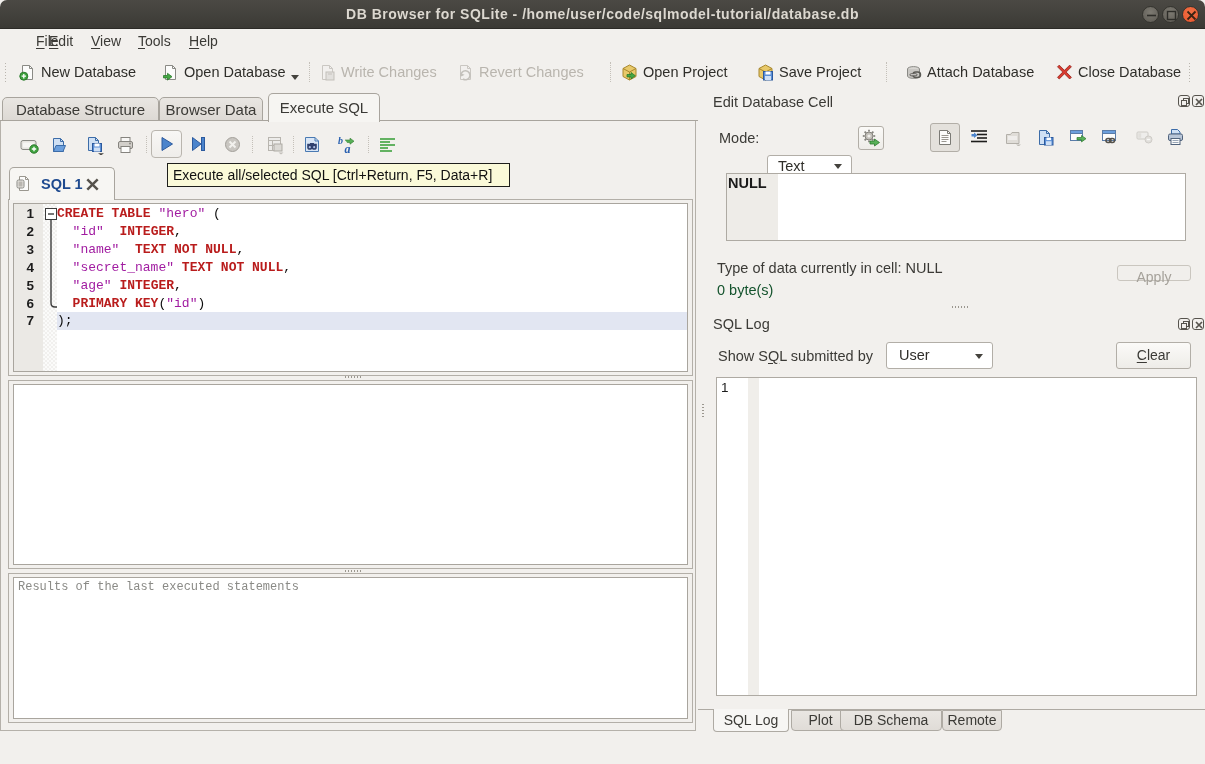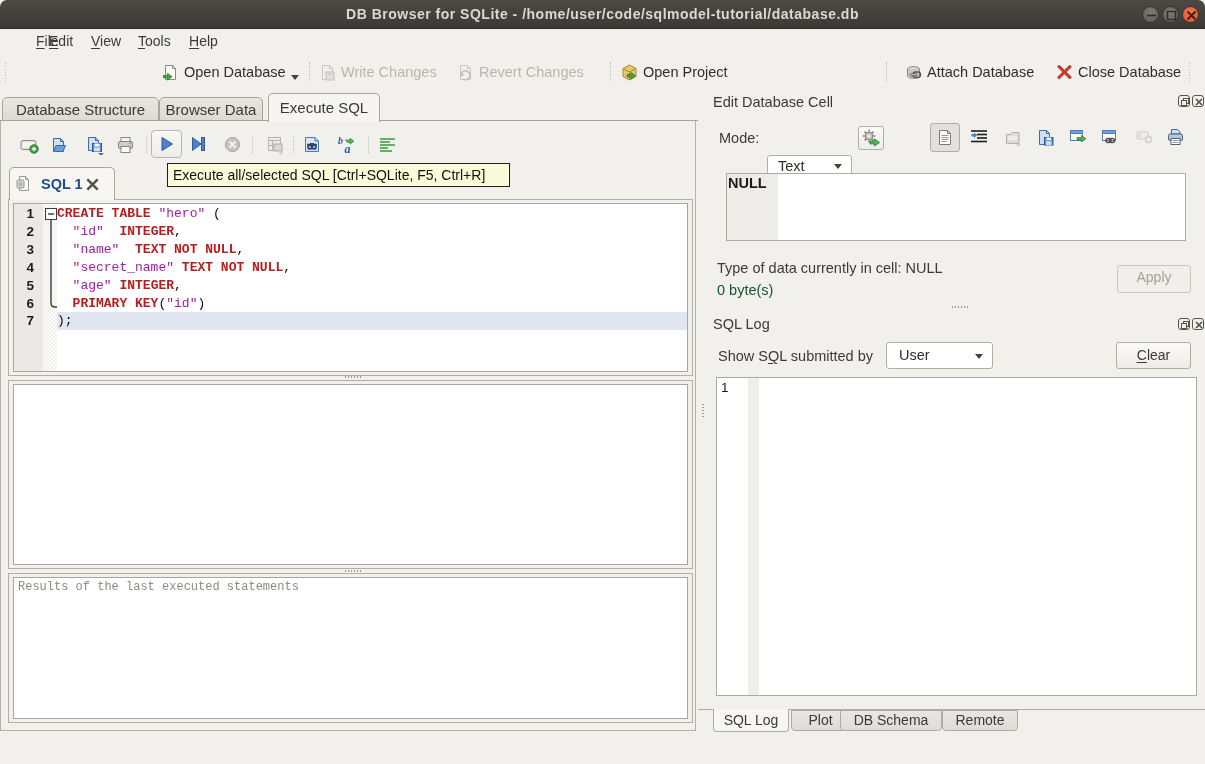--- a/index.html
+++ b/index.html
@@ -130,6 +130,12 @@
 
   <div id="toolbar1">
     <div class="grip" style="left:4px;"></div>
+    <div class="tbitem" style="left:19px;"><svg width="17" height="17" viewBox="0 0 17 17">
+          <path d="M3.5 1.5 h7 l3 3 v11 h-10 z" fill="#fcfcfb" stroke="#8a8a85"></path>
+          <path d="M10.5 1.5 v3 h3" fill="none" stroke="#8a8a85"></path>
+          <circle cx="4.8" cy="12.2" r="4" fill="#3fa33f" stroke="#2c7a2c"></circle>
+          <path d="M2.6 12.2 h4.4 M4.8 10 v4.4" stroke="#fff" stroke-width="1.3"></path>
+        </svg>New Database</div>
     <div class="tbitem" style="left:162px;"><svg width="17" height="17" viewBox="0 0 17 17">
           <path d="M3.5 1.5 h7 l3 3 v11 h-10 z" fill="#fcfcfb" stroke="#8a8a85"></path>
           <path d="M10.5 1.5 v3 h3" fill="none" stroke="#8a8a85"></path>

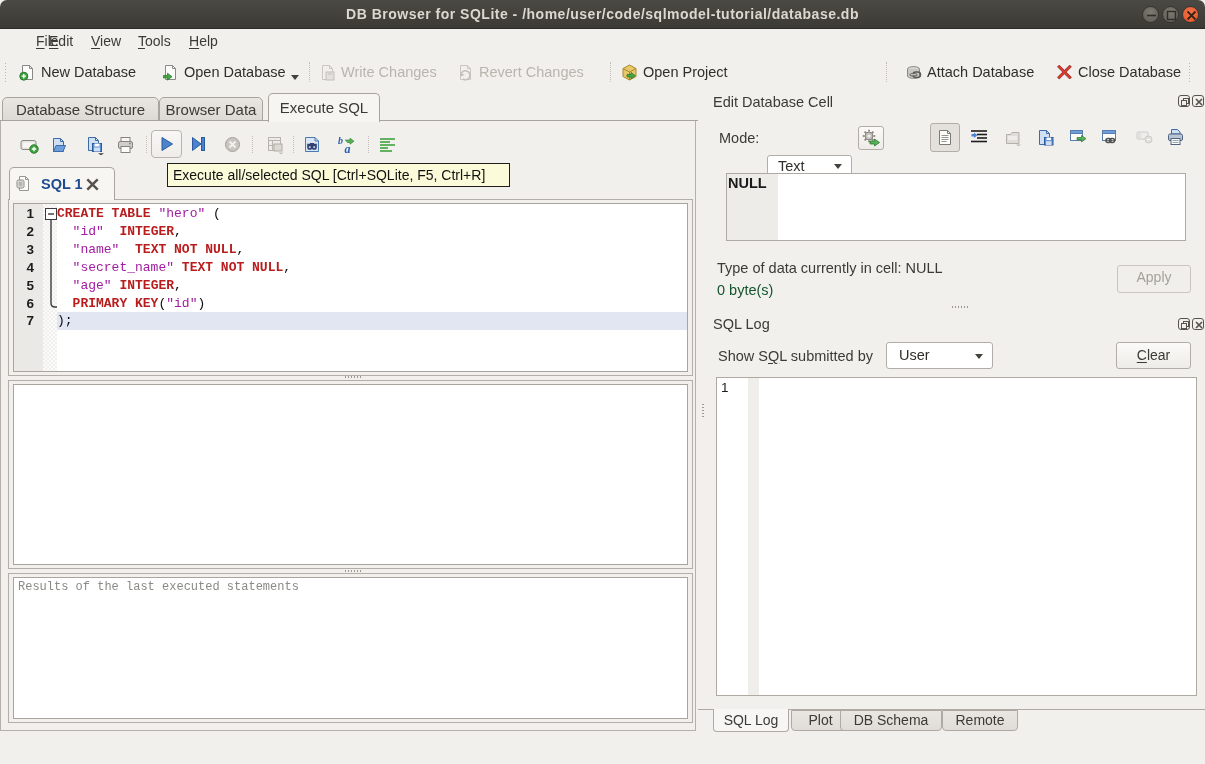--- a/index.html
+++ b/index.html
@@ -161,6 +161,13 @@
           <path d="M2 4.5 L8.5 8 15 4.5 M8.5 8 v8" fill="none" stroke="#a8872c"></path>
           <path d="M6 10.5 h4 v-2 l4.3 3.2 -4.3 3.2 v-2 h-4 z" fill="#44a844" stroke="#2c7a2c" stroke-width="0.8"></path>
         </svg>Open Project</div>
+    <div class="tbitem" style="left:757px;"><svg width="17" height="17" viewBox="0 0 17 17">
+          <path d="M8.5 1 l6.5 3.5 v8 L8.5 16 2 12.5 v-8 z" fill="#e8c96a" stroke="#a8872c"></path>
+          <path d="M2 4.5 L8.5 8 15 4.5" fill="none" stroke="#a8872c"></path>
+          <rect x="6.5" y="7.5" width="9" height="8.5" fill="#5b8fd6" stroke="#2c5a9e"></rect>
+          <rect x="8.5" y="7.5" width="5" height="3" fill="#ffffff"></rect>
+          <rect x="8" y="12" width="6" height="4" fill="#cfe0f5"></rect>
+        </svg>Save Project</div>
     <div class="tsep" style="left:886px;"></div>
     <div class="tbitem" style="left:905px;"><svg width="17" height="17" viewBox="0 0 17 17">
           <ellipse cx="8.5" cy="5" rx="6" ry="2.4" fill="#d8d6d2" stroke="#8a8a85"></ellipse>

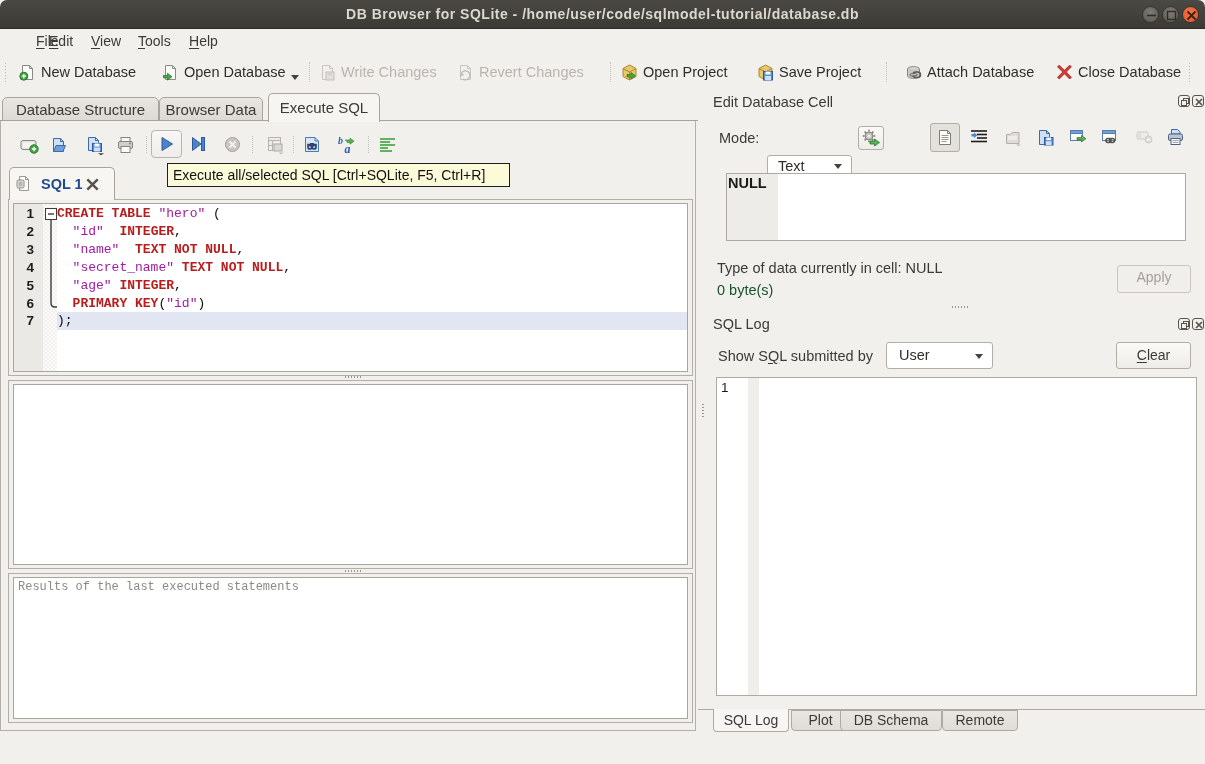--- a/index.html
+++ b/index.html
@@ -326,7 +326,7 @@
   <div class="inner" style="left:13px; top:577px; width:675px; height:142px;"></div>
   <div class="abs" style="left:18px; top:580px; font-family:'Liberation Mono',monospace; font-size:12px; color:#8a8a86;">Results of the last executed statements</div>
 
-  <div id="tooltip">Execute all/selected SQL [Ctrl+SQLite, F5, Ctrl+R]</div>
+  <div id="tooltip">Execute all/selected SQL [Ctrl+Return, F5, Data+R]</div>
 
   <div id="rightdock"></div>
   <div class="vsplit" style="left:702px; top:403px;"></div>

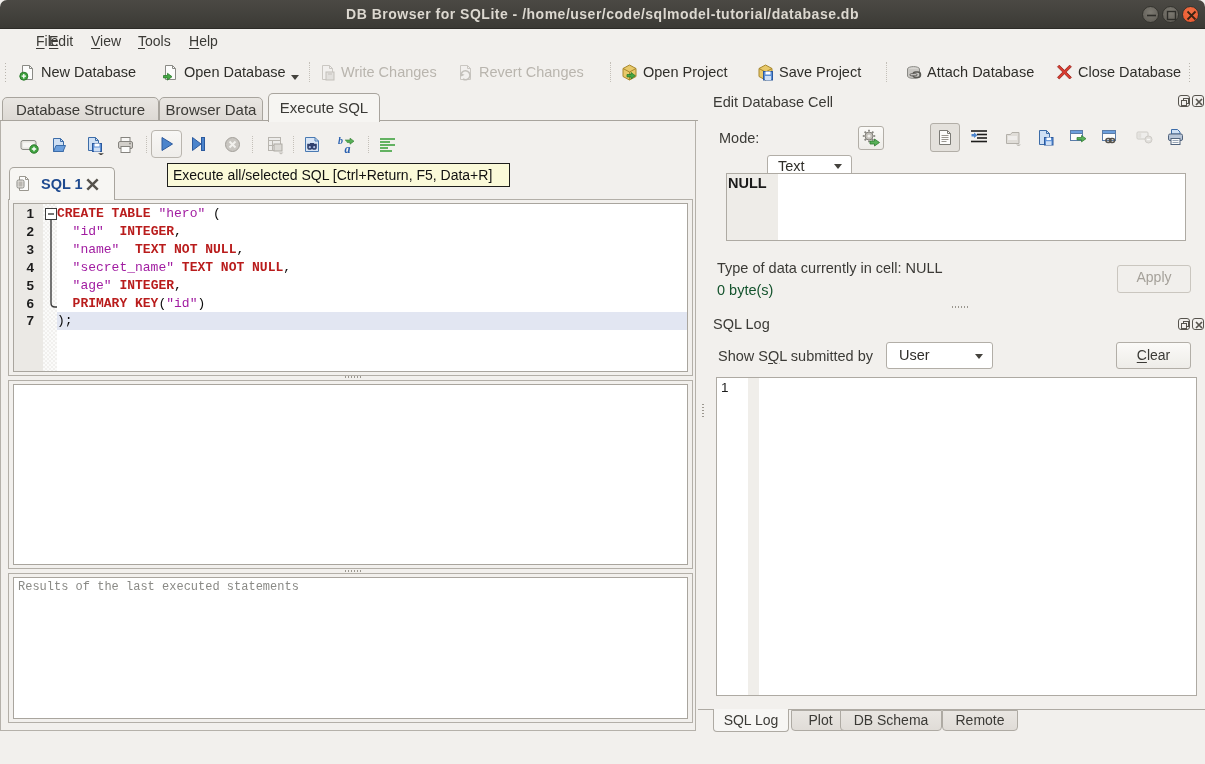--- a/index.html
+++ b/index.html
@@ -431,7 +431,7 @@
 
   <div class="abs" style="left:717px; top:260px; font-size:14.5px; color:#3b3a36;">Type of data currently in cell: NULL</div>
   <div class="abs" style="left:717px; top:282px; font-size:14.5px; color:#14532d;">0 byte(s)</div>
-  <div class="pushbtn dis" style="left:1117px; top:265px; width:74px; height:28px; line-height:22px;">Apply</div>
+  <div class="pushbtn dis" style="left:1117px; top:265px; width:74px; height:16px; line-height:22px;">Apply</div>
 
   <div class="hsplit" style="left:951px; top:306px;"></div>
 

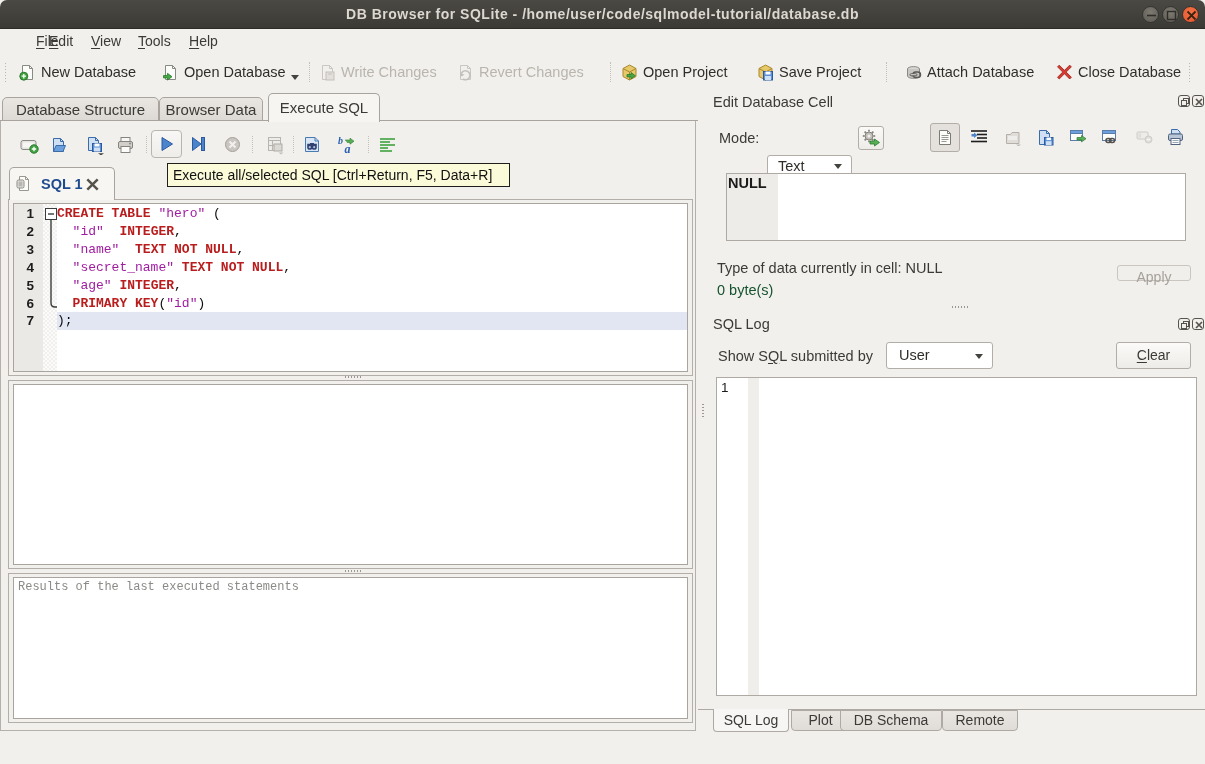--- a/index.html
+++ b/index.html
@@ -460,7 +460,7 @@
   <div class="btab active" style="left:713px; top:709px; width:76px; height:23px; line-height:22px;">SQL Log</div>
   <div class="btab" style="left:791px; top:710px; width:59px; height:21px; line-height:19px;">Plot</div>
   <div class="btab" style="left:840px; top:710px; width:102px; height:21px; line-height:19px;">DB Schema</div>
-  <div class="btab" style="left:942px; top:710px; width:76px; height:21px; line-height:19px;">Remote</div>
+  <div class="btab" style="left:942px; top:710px; width:60px; height:21px; line-height:19px;">Remote</div>
 
 
 </div>

